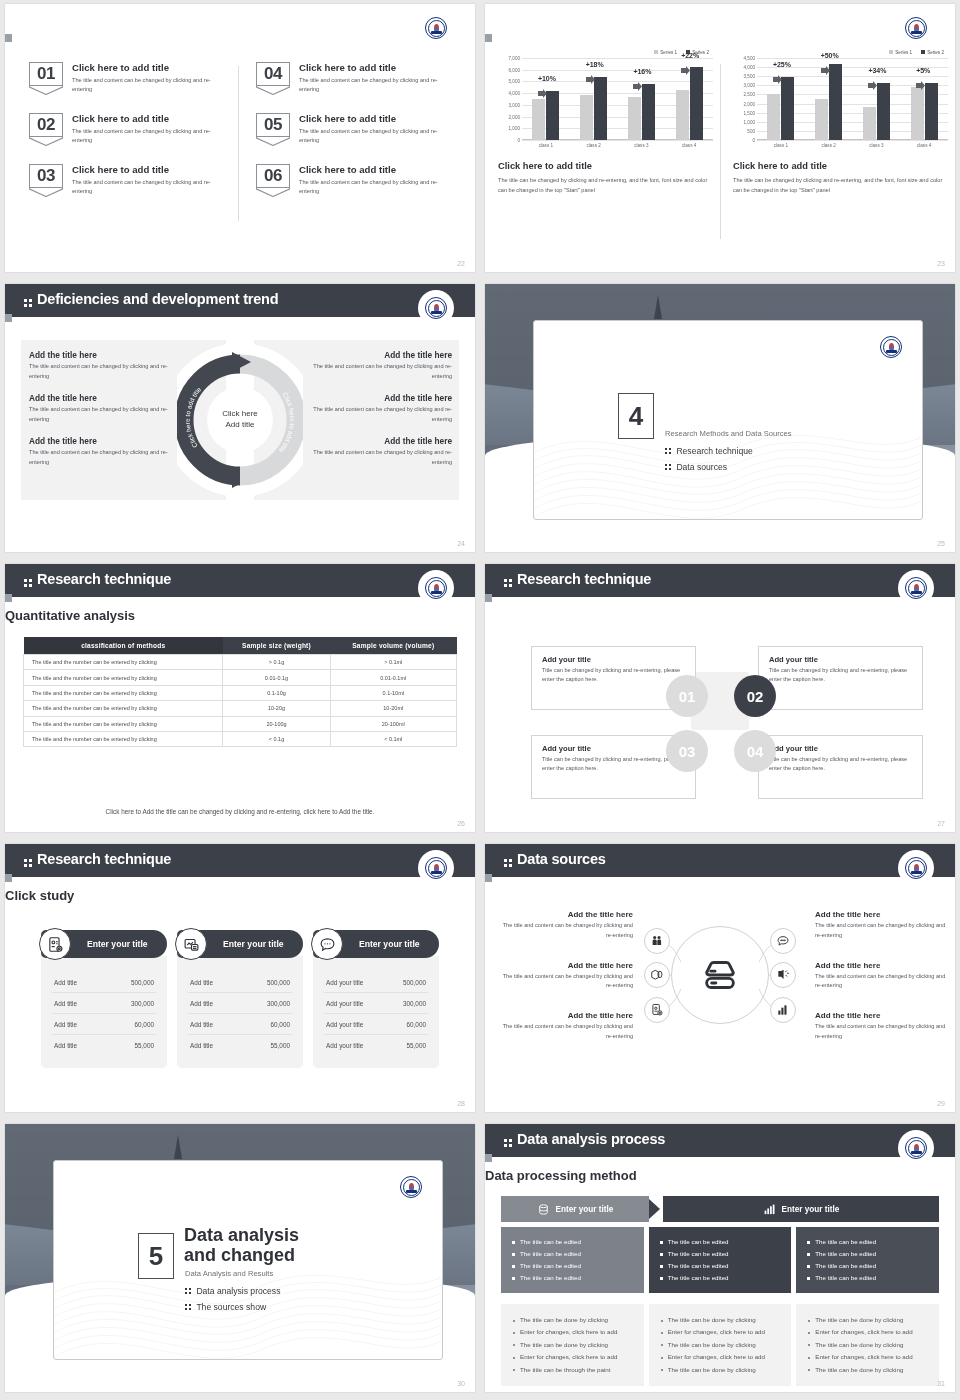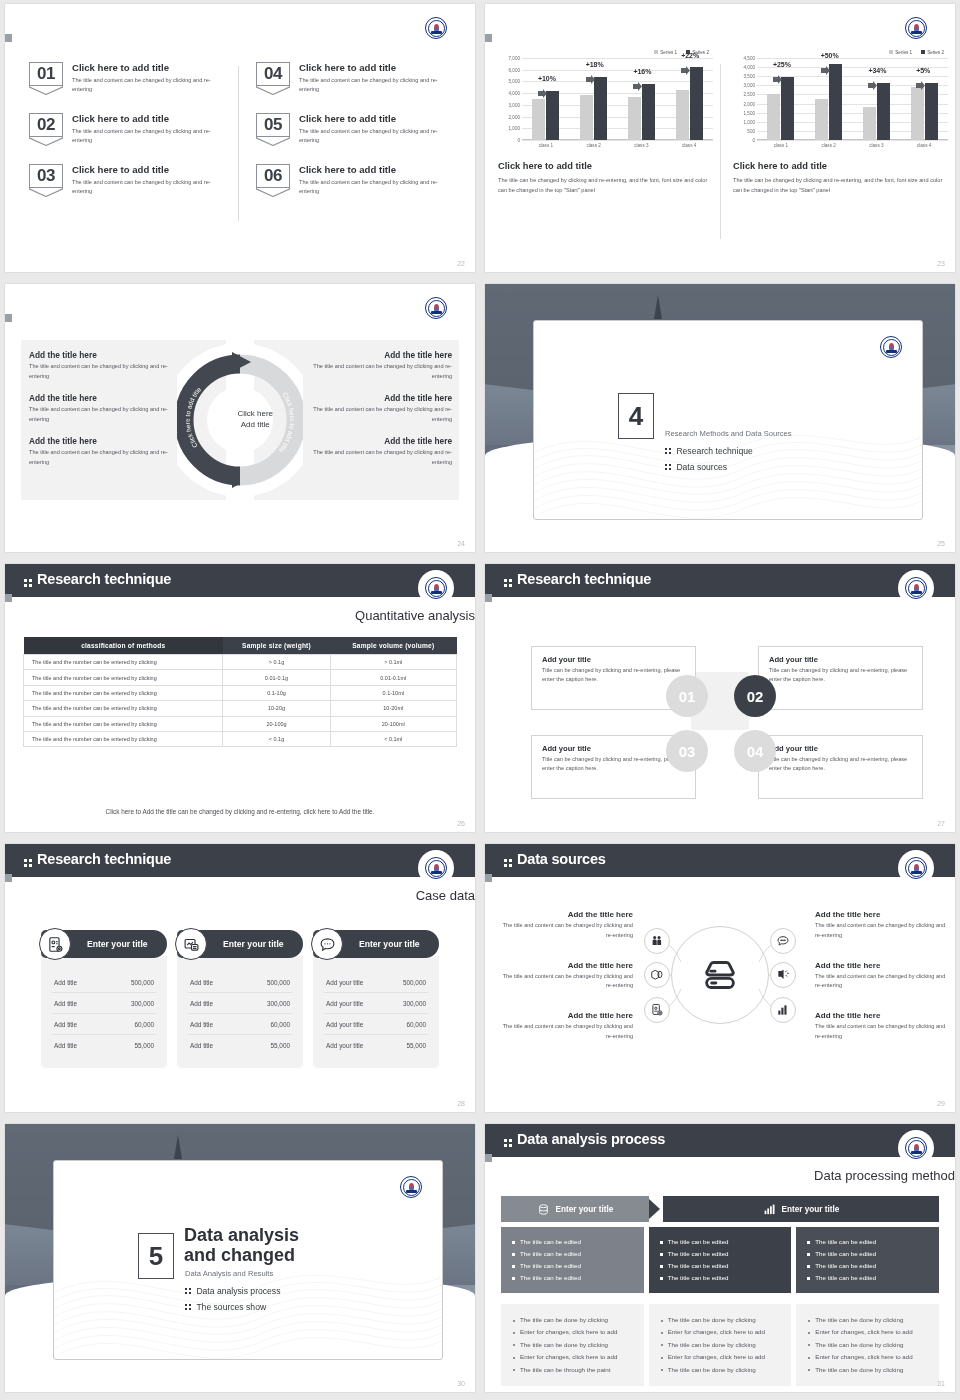--- a/index.html
+++ b/index.html
@@ -422,6 +422,20 @@
 
   <div class="slide">
     <div class="canvas">
+      <div class="hdr">
+        <div class="hdr-title">
+          <span class="dots2">
+              <span>
+                <b></b>
+                <b></b>
+              </span>
+              <span>
+                <b></b>
+                <b></b>
+              </span>
+            </span><span>Deficiencies and development trend</span>
+        </div>
+      </div>
       <div class="hdr-strip"></div>
       <div class="logo">
         <div class="ring">

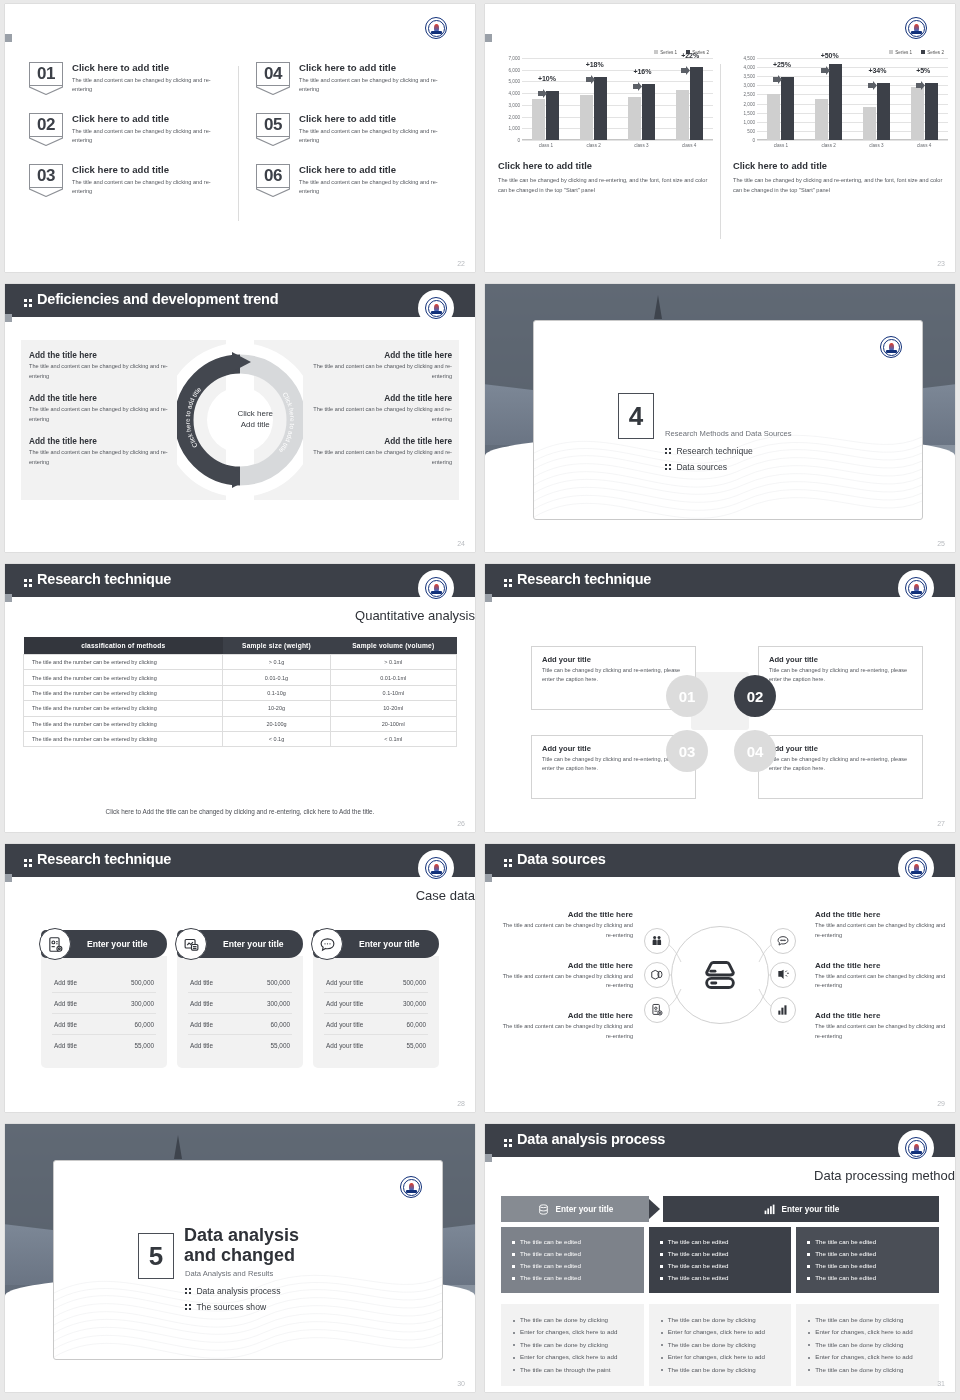--- a/index.html
+++ b/index.html
@@ -81,7 +81,7 @@
   .cycle { position:absolute; left:172px; top:58px; width:126px; height:156px; }
   .cyc-center { position:absolute; left:50%; top:50%; transform:translate(-50%,-50%);
                 width:66px; height:66px; border-radius:50%; background:#fff; display:flex;
-                align-items:center; justify-content:flex-end; text-align:center; font-size:8px; color:#34383e; line-height:1.35; }
+                align-items:center; justify-content:center; text-align:center; font-size:8px; color:#34383e; line-height:1.35; }
 
   
   .sec { position:absolute; inset:0; background:linear-gradient(160deg,#7e8894 0%,#5d6775 45%,#aab4c0 100%); }

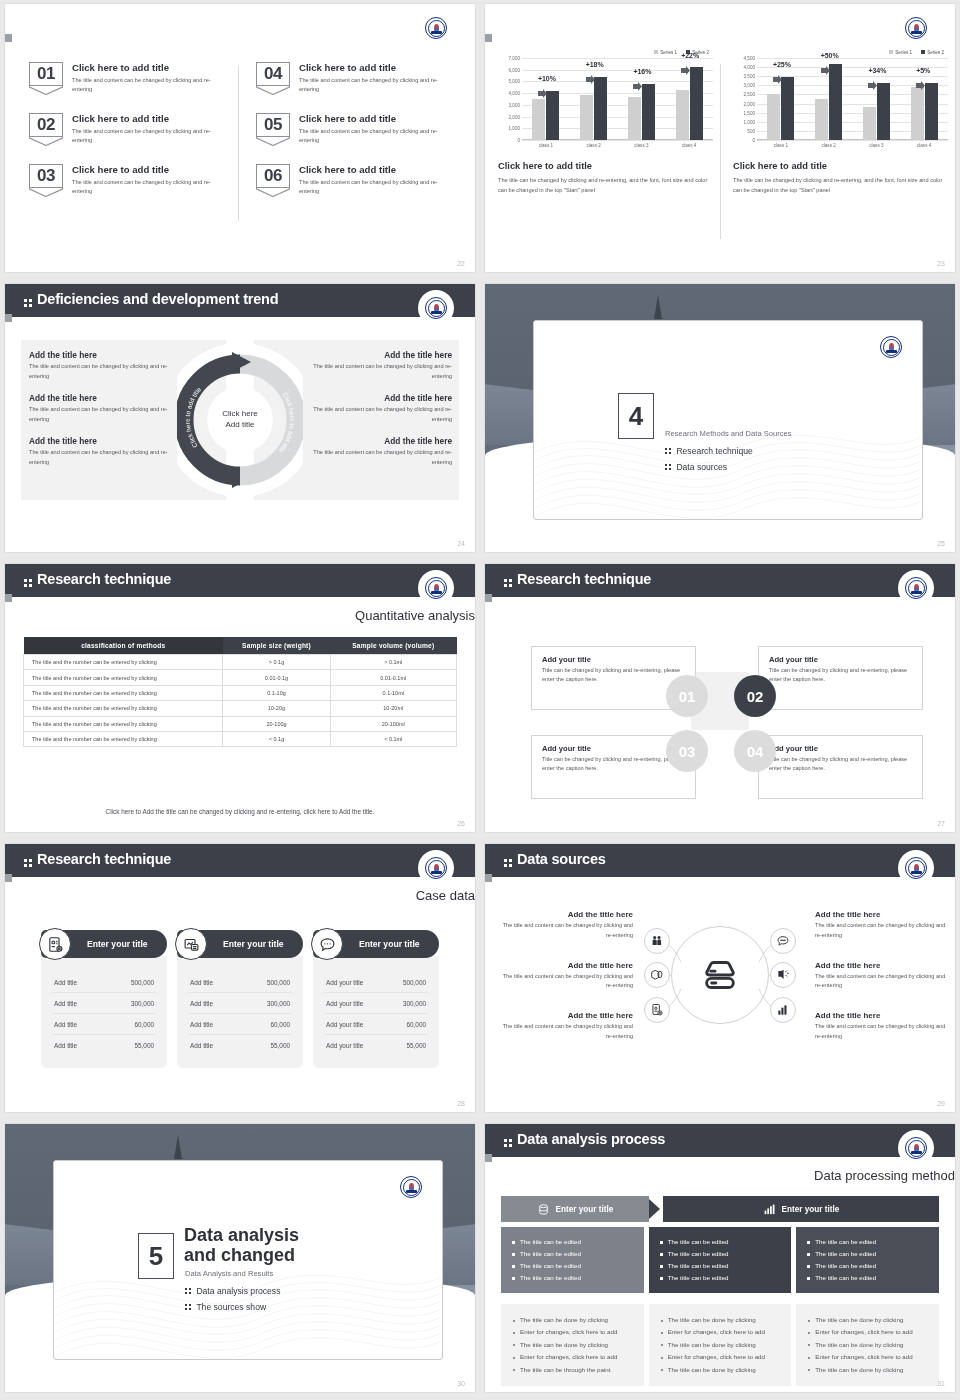--- a/index.html
+++ b/index.html
@@ -108,7 +108,7 @@
   .sec-logo { position:absolute; right:16px; top:11px; }
 
   
-  .sub-title { position:absolute; left:0; right:0; top:44px; text-align:right; font-size:13px; font-weight:normal; color:#2f3238; }
+  .sub-title { position:absolute; left:0; right:0; top:44px; text-align:left; font-size:13px; font-weight:bold; color:#2f3238; }
   table.qt { position:absolute; left:18px; top:73px; width:434px; border-collapse:collapse; }
   table.qt th { background:#3c4048; color:#fff; font-size:6.6px; font-weight:bold; padding:5px 2px; letter-spacing:.2px; }
   table.qt th:first-child { background:#33363d; }

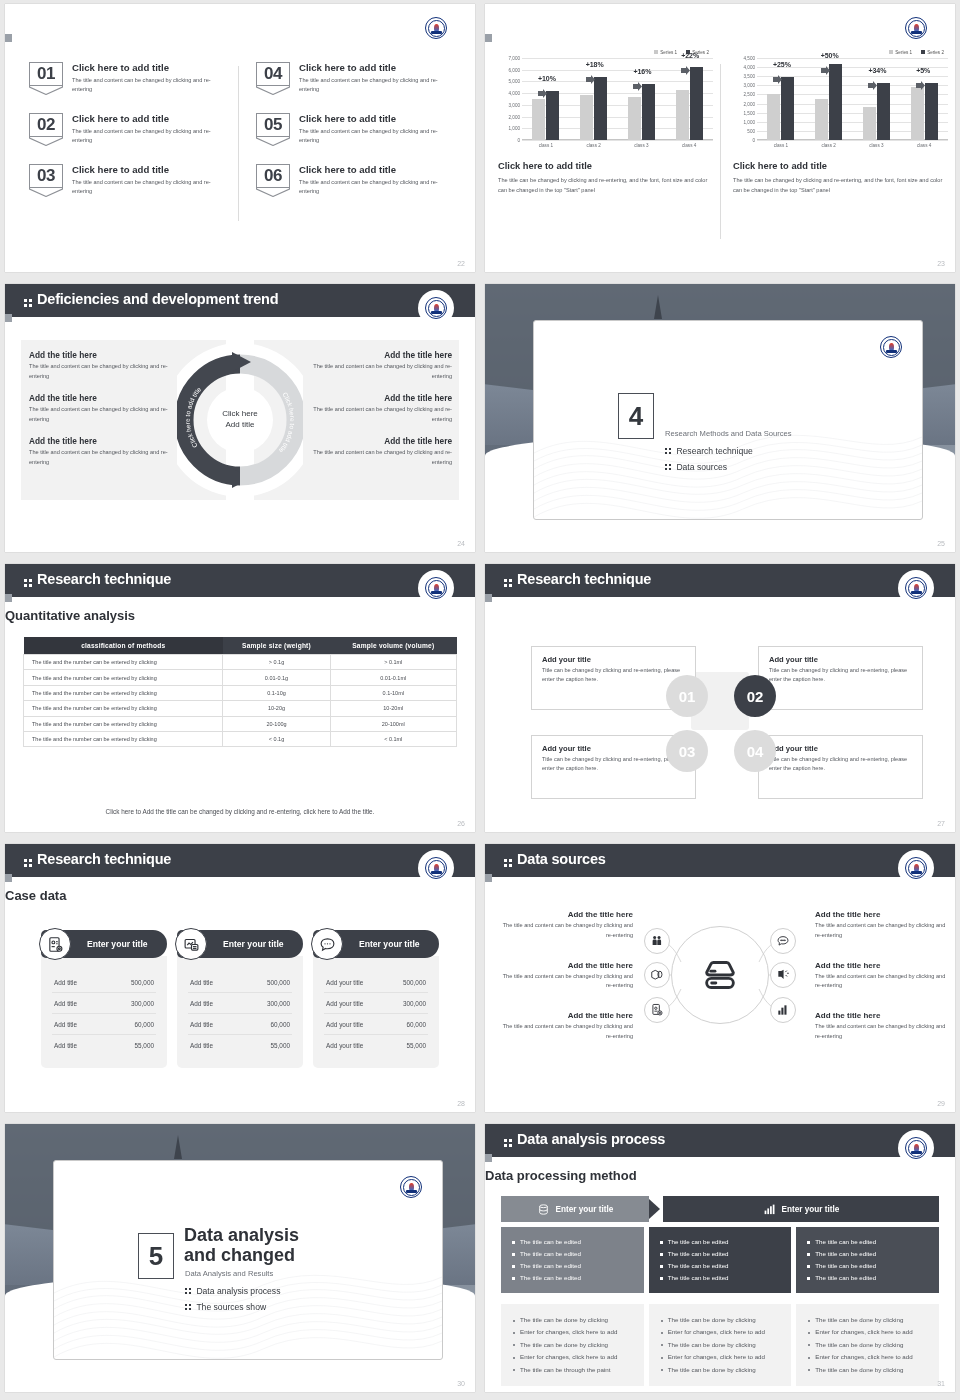--- a/index.html
+++ b/index.html
@@ -725,7 +725,7 @@
             </div>
           </div>
       </div>
-      <div class="sub-title">Case data</div>
+      <div class="sub-title">Click study</div>
 
       <div class="ccard" style="left:36px;">
         <div class="chead">

